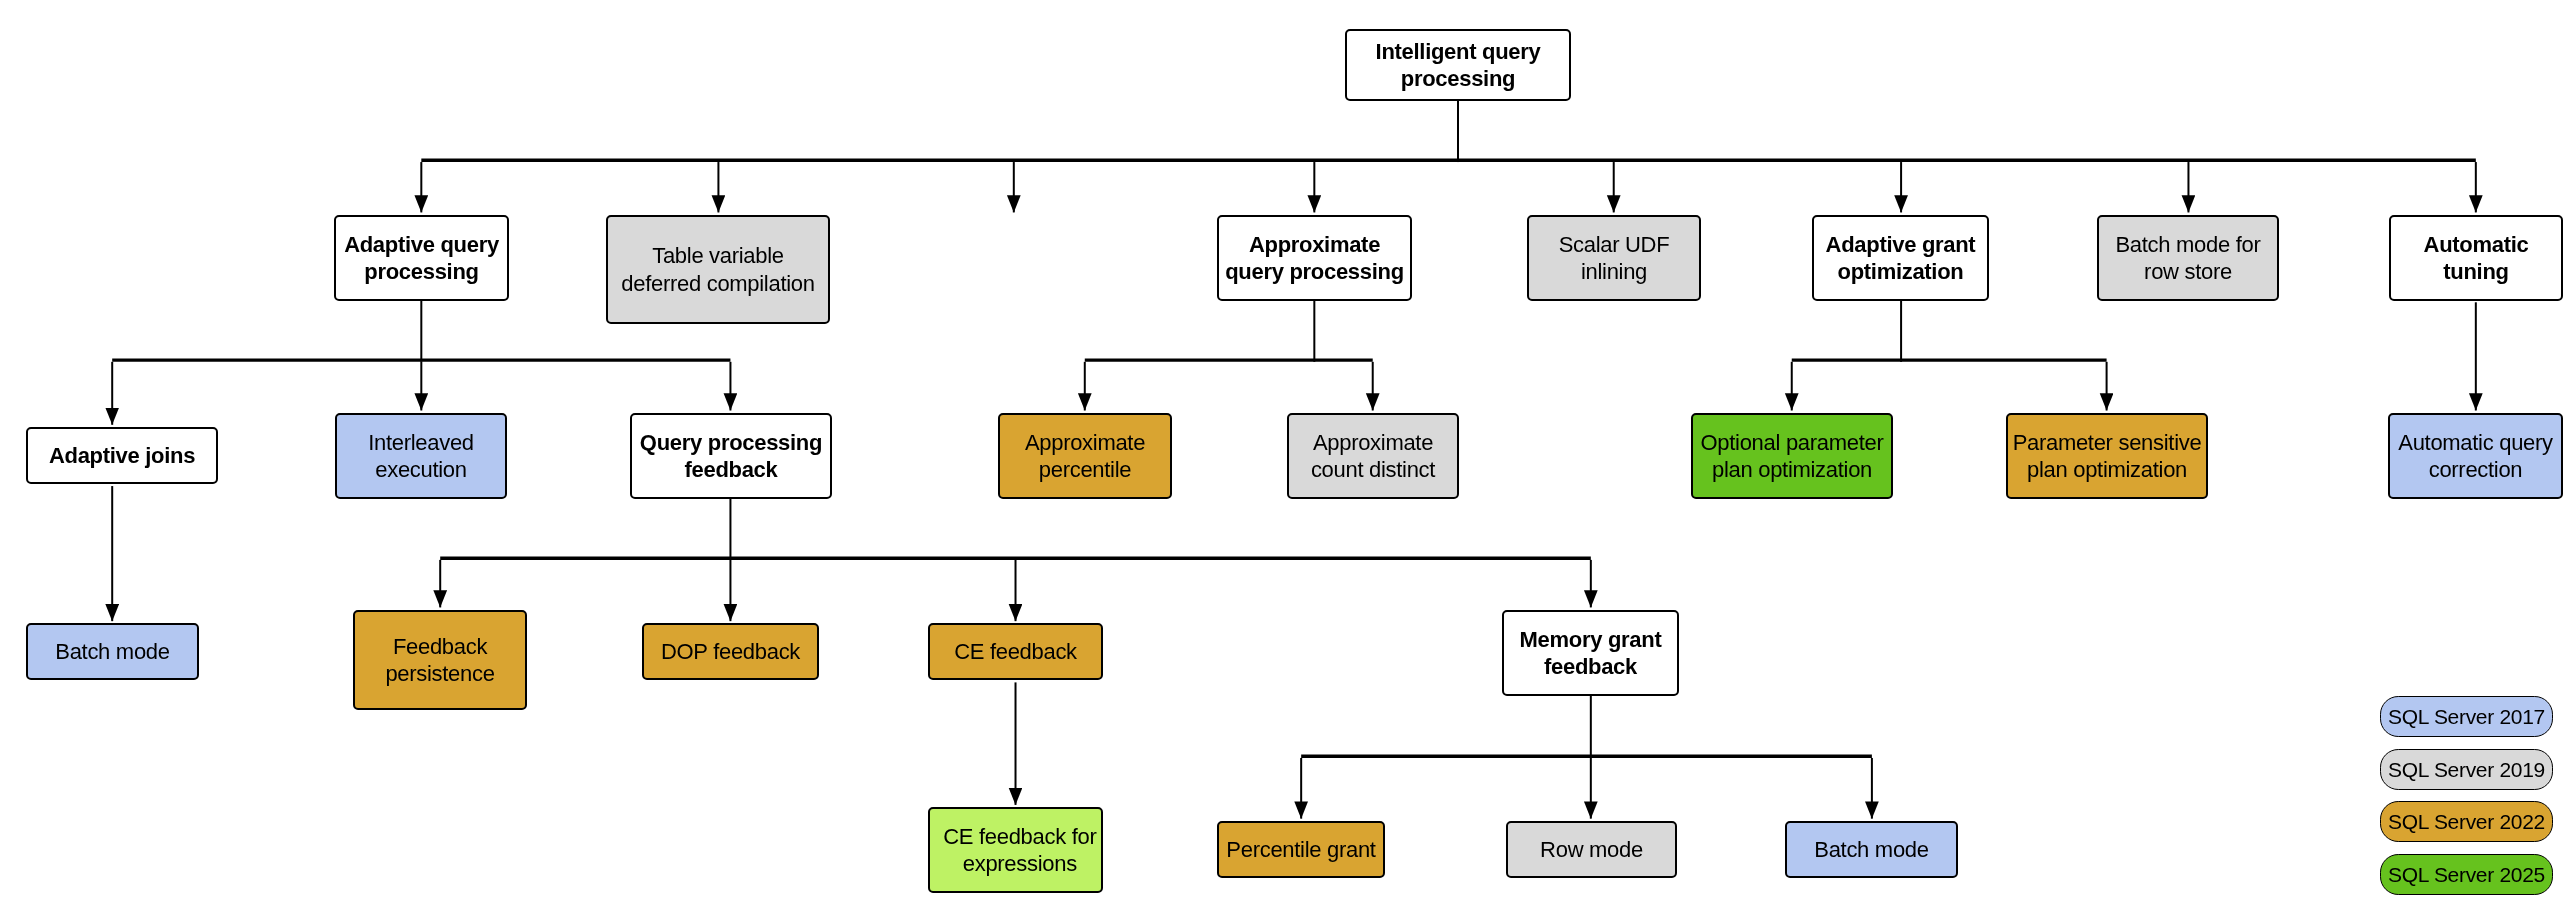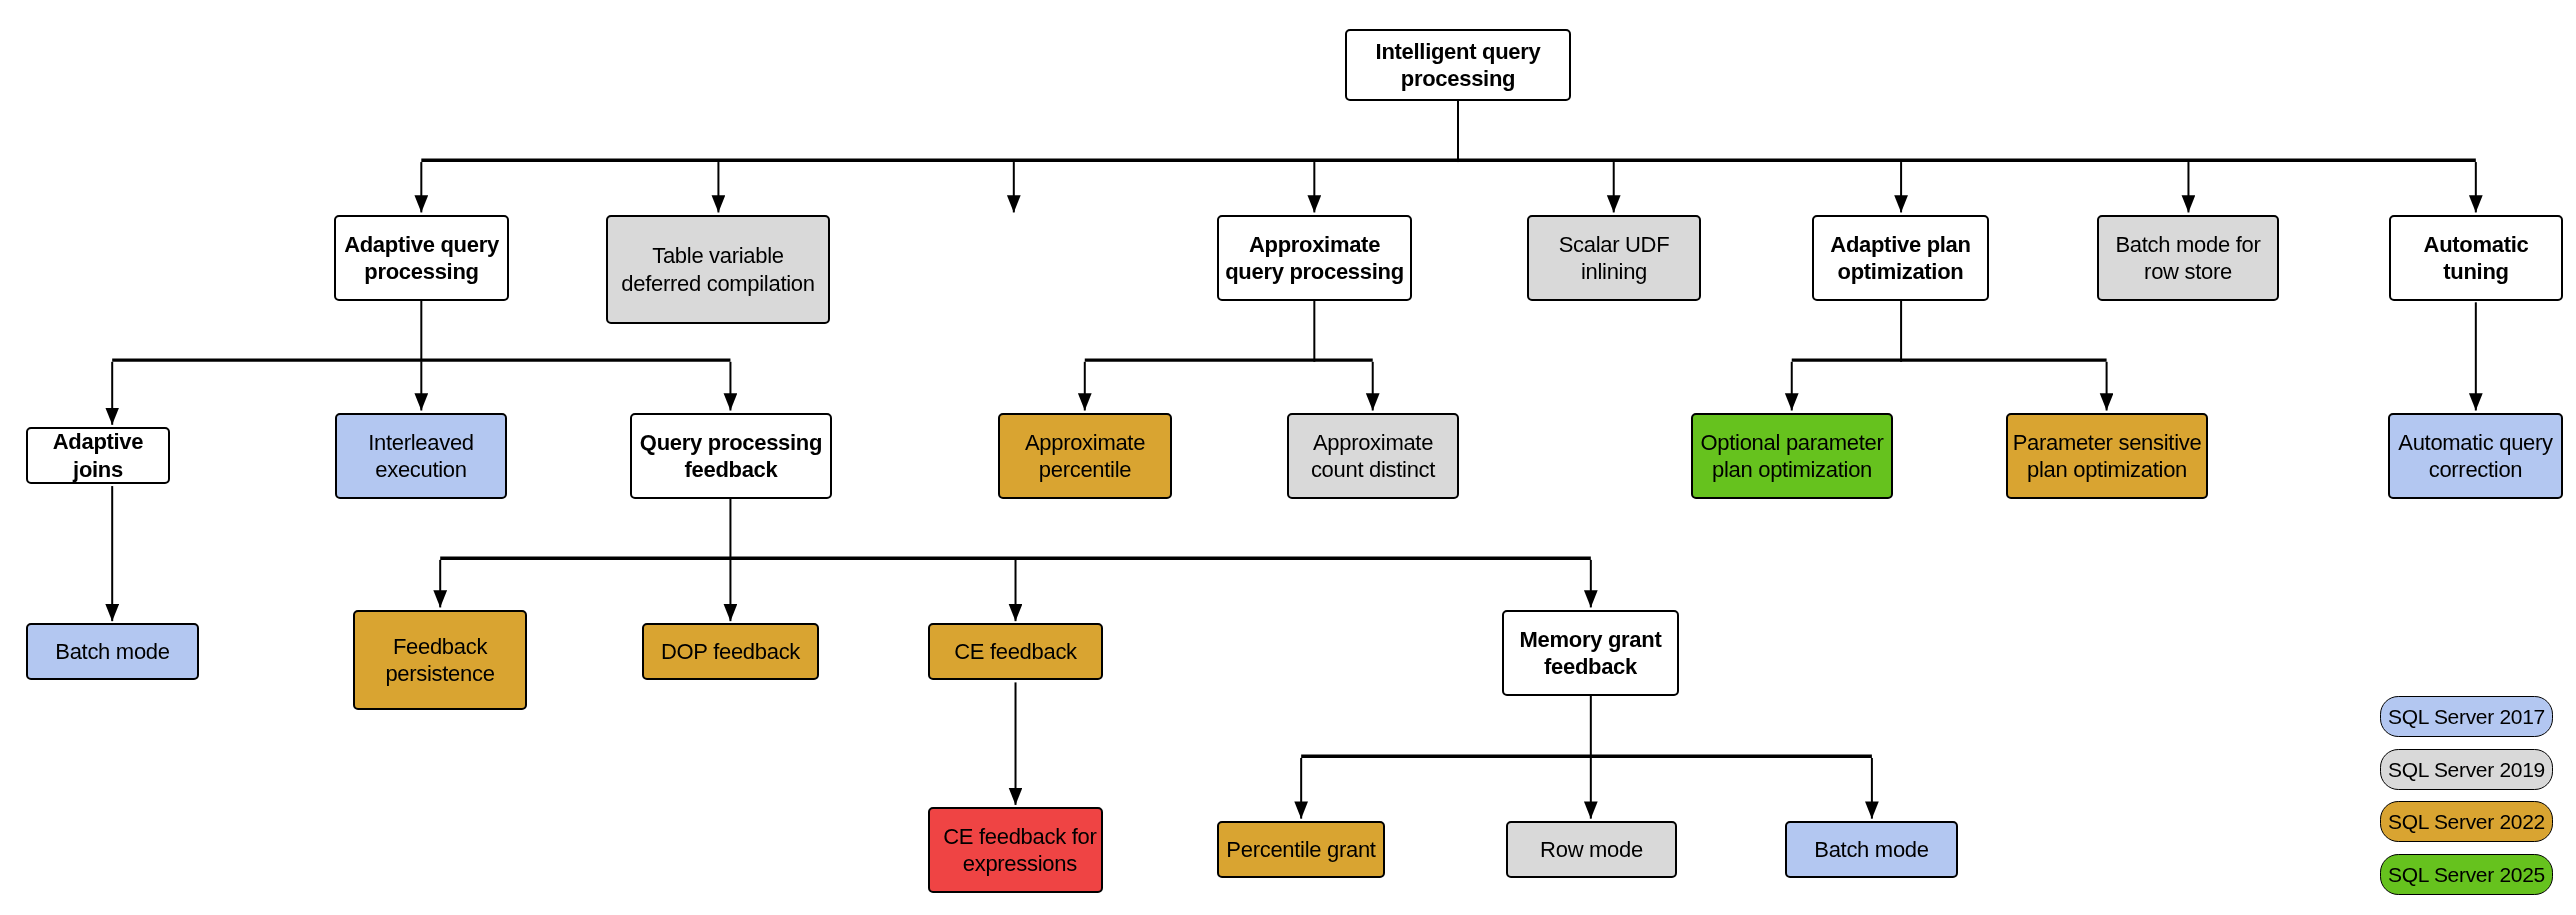--- a/index.html
+++ b/index.html
@@ -104,7 +104,7 @@
   <div class="node" style="left: 606px; top: 215px; width: 224px; height: 109px; background-color: rgb(217, 217, 217);">Table variable deferred compilation</div>
   <div class="node cat" style="left: 1217px; top: 215px; width: 195px; height: 86px; background-color: rgb(255, 255, 255);">Approximate query processing</div>
   <div class="node" style="left: 1527px; top: 215px; width: 174px; height: 86px; background-color: rgb(217, 217, 217);">Scalar UDF inlining</div>
-  <div class="node cat" style="left: 1812px; top: 215px; width: 177px; height: 86px; background-color: rgb(255, 255, 255);">Adaptive plan optimization</div>
+  <div class="node cat" style="left: 1812px; top: 215px; width: 177px; height: 86px; background-color: rgb(255, 255, 255);">Adaptive grant optimization</div>
   <div class="node" style="left: 2097px; top: 215px; width: 182px; height: 86px; background-color: rgb(217, 217, 217);">Batch mode for row store</div>
   <div class="node cat" style="left: 2389px; top: 215px; width: 174px; height: 86px; background-color: rgb(255, 255, 255);">Automatic tuning</div>
 

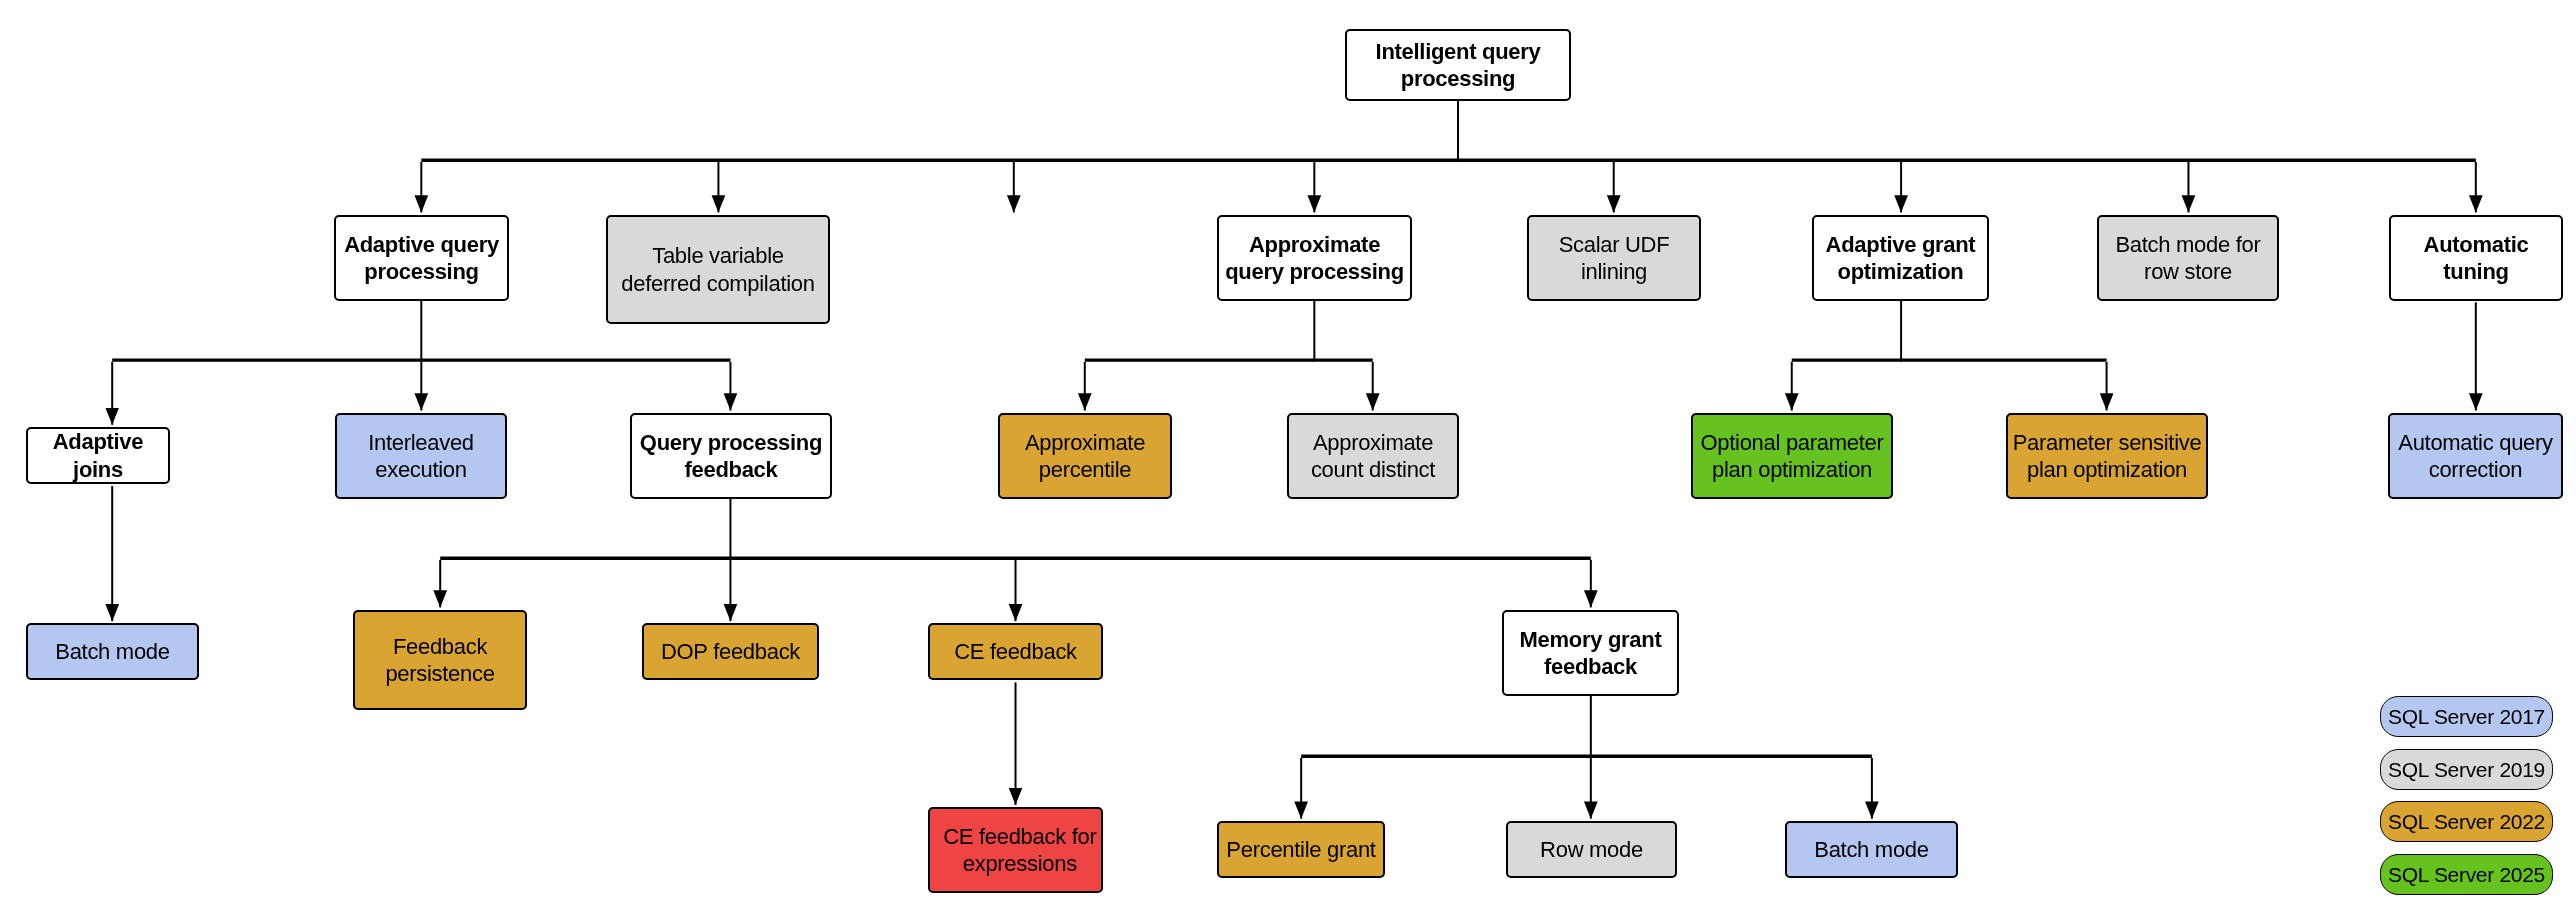--- a/index.html
+++ b/index.html
@@ -108,7 +108,7 @@
   <div class="node" style="left: 2097px; top: 215px; width: 182px; height: 86px; background-color: rgb(217, 217, 217);">Batch mode for row store</div>
   <div class="node cat" style="left: 2389px; top: 215px; width: 174px; height: 86px; background-color: rgb(255, 255, 255);">Automatic tuning</div>
 
-  <div class="node cat" style="left: 26px; top: 427px; width: 144px; height: 57px; background-color: rgb(255, 255, 255);">Adaptive joins</div>
+  <div class="node cat" style="left: 26px; top: 427px; width: 192px; height: 57px; background-color: rgb(255, 255, 255);">Adaptive joins</div>
   <div class="node" style="left: 335px; top: 413px; width: 172px; height: 86px; background-color: rgb(179, 199, 241);">Interleaved execution</div>
   <div class="node cat" style="left: 630px; top: 413px; width: 202px; height: 86px; background-color: rgb(255, 255, 255);">Query processing feedback</div>
   <div class="node" style="left: 998px; top: 413px; width: 174px; height: 86px; background-color: rgb(217, 164, 49);">Approximate percentile</div>

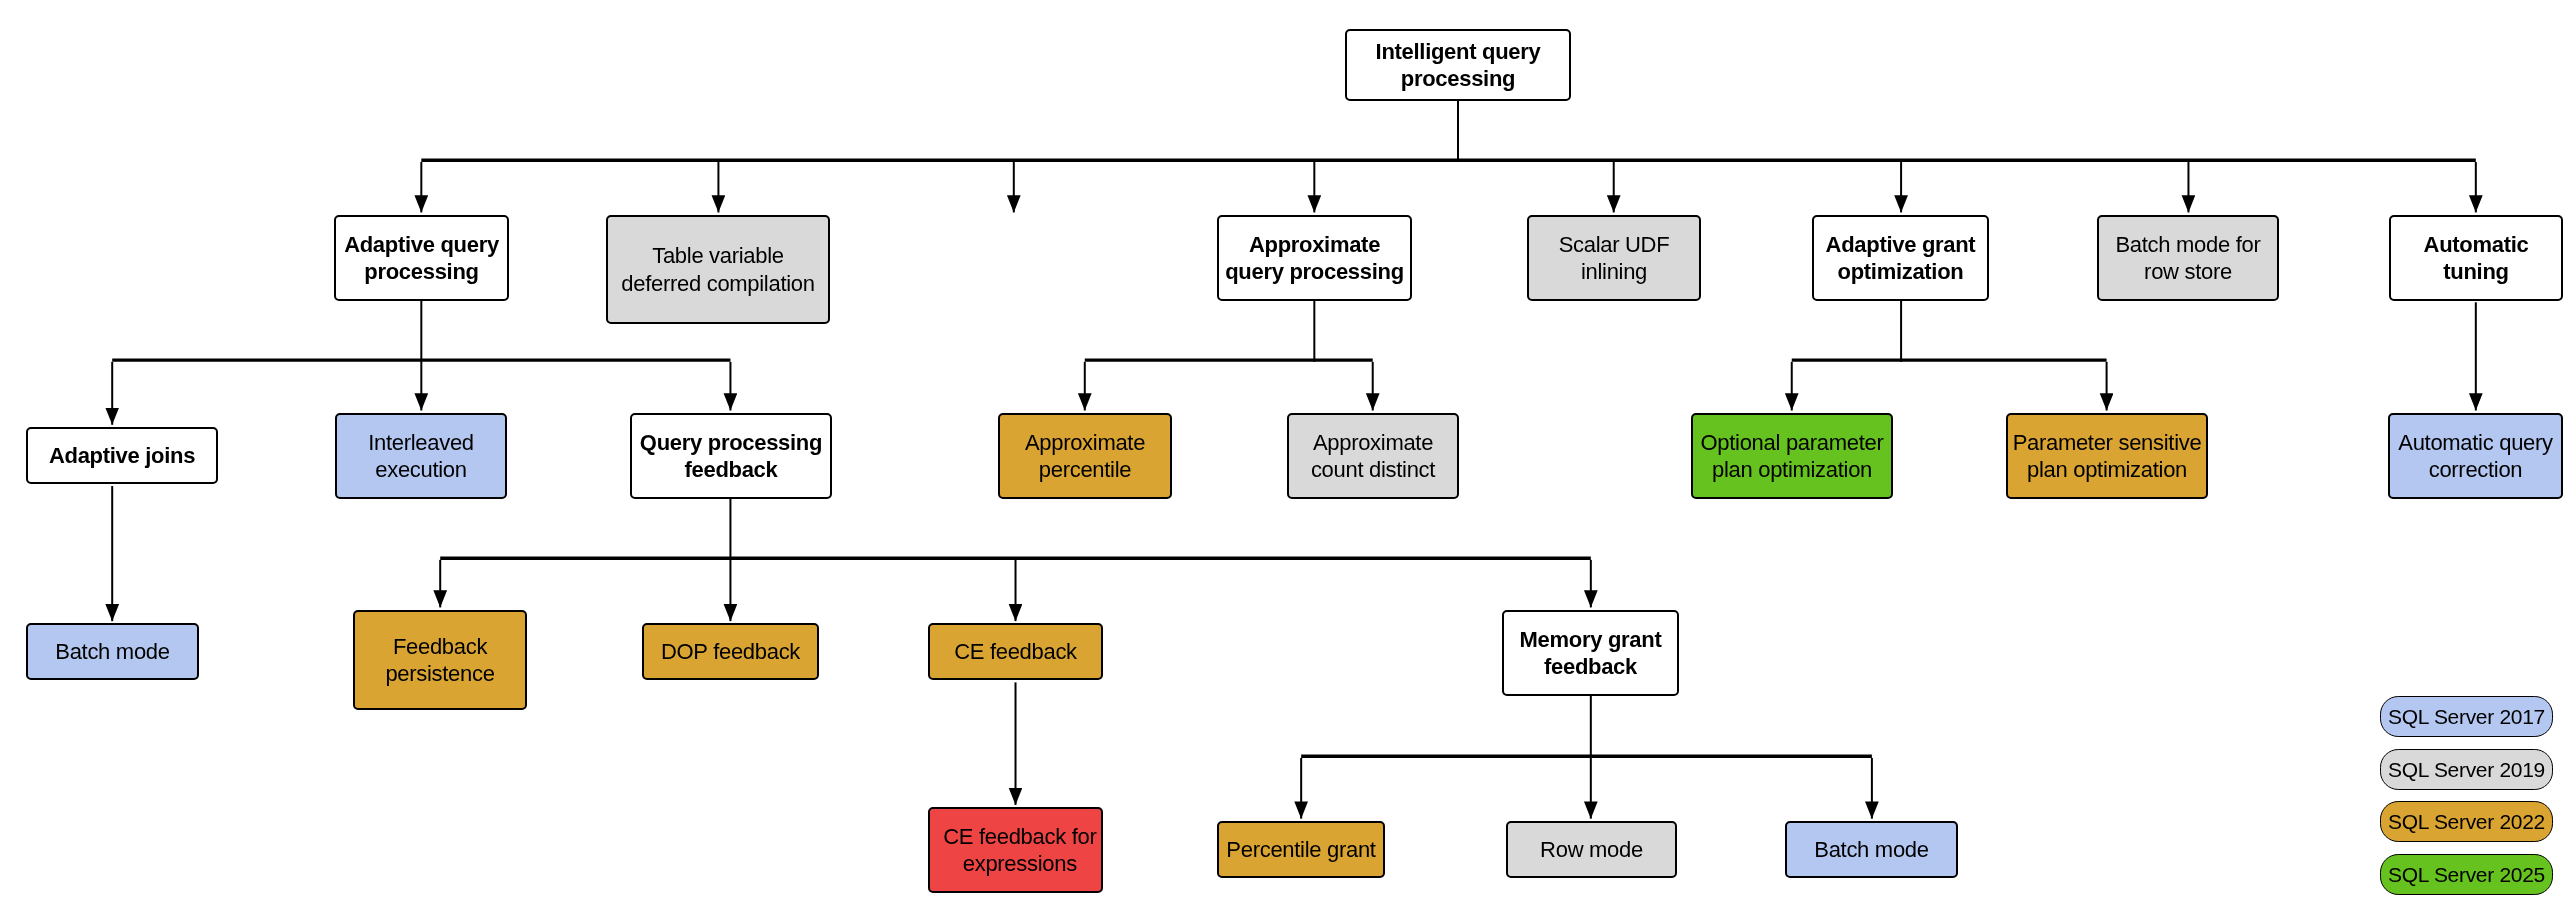--- a/index.html
+++ b/index.html
@@ -123,7 +123,7 @@
   <div class="node" style="left: 928px; top: 623px; width: 175px; height: 57px; background-color: rgb(217, 164, 49);">CE feedback</div>
   <div class="node cat" style="left: 1502px; top: 610px; width: 177px; height: 86px; background-color: rgb(255, 255, 255);">Memory grant feedback</div>
 
-  <div class="node" style="left: 928px; top: 807px; width: 175px; height: 86px; background-color: #ef4444; padding-left: 12px;">CE feedback for expressions</div>
+  <div class="node" style="left: 928px; top: 807px; width: 175px; height: 86px; background-color: #bef264; padding-left: 12px;">CE feedback for expressions</div>
   <div class="node" style="left: 1217px; top: 821px; width: 168px; height: 57px; background-color: rgb(217, 164, 49);">Percentile grant</div>
   <div class="node" style="left: 1506px; top: 821px; width: 171px; height: 57px; background-color: rgb(217, 217, 217);">Row mode</div>
   <div class="node" style="left: 1785px; top: 821px; width: 173px; height: 57px; background-color: rgb(179, 199, 241);">Batch mode</div>

